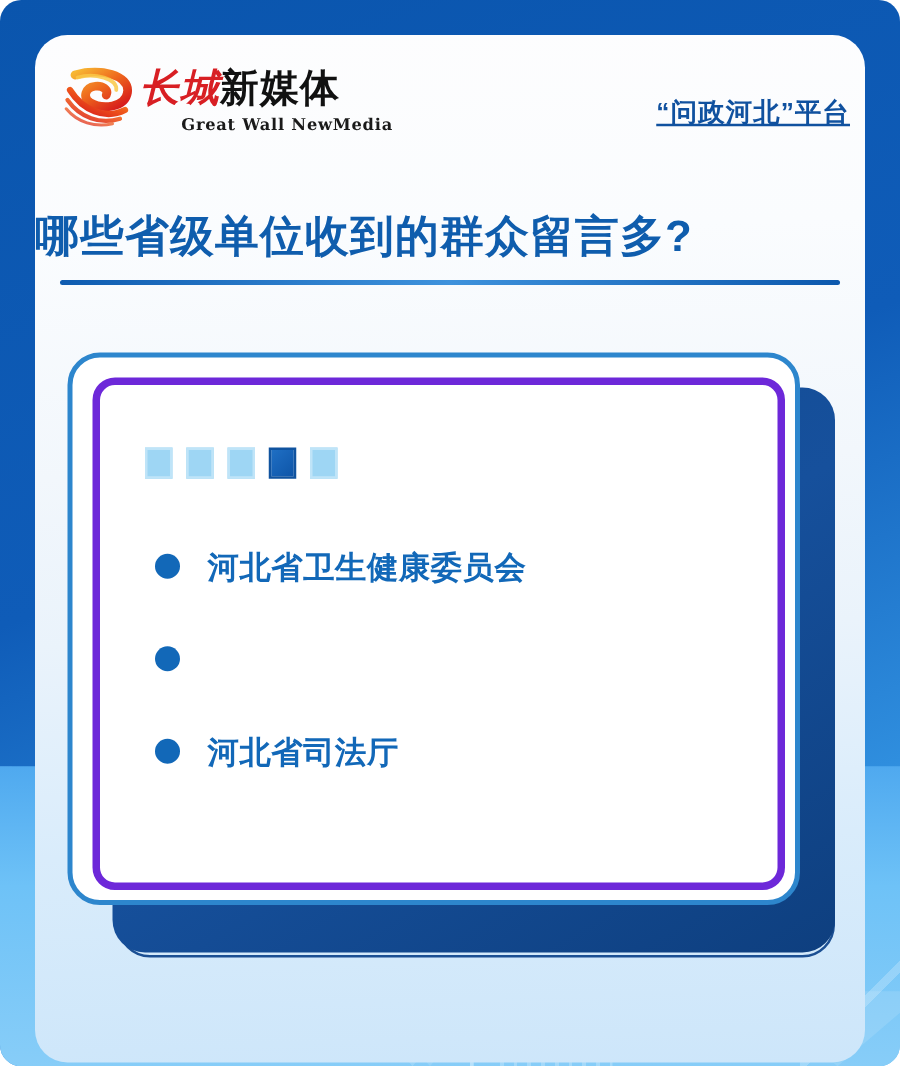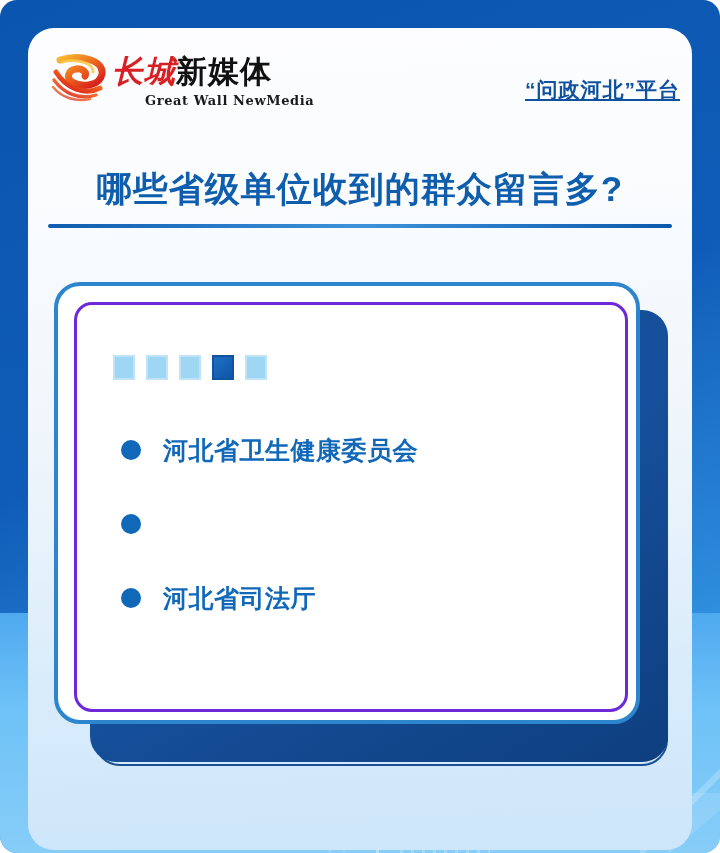--- a/index.html
+++ b/index.html
@@ -147,7 +147,7 @@
     position: absolute;
     left: 0; top: 138px;
     width: 664px;
-    text-align: center;
+    text-align: left;
     font-size: 35px;
     font-weight: bold;
     letter-spacing: 1px;

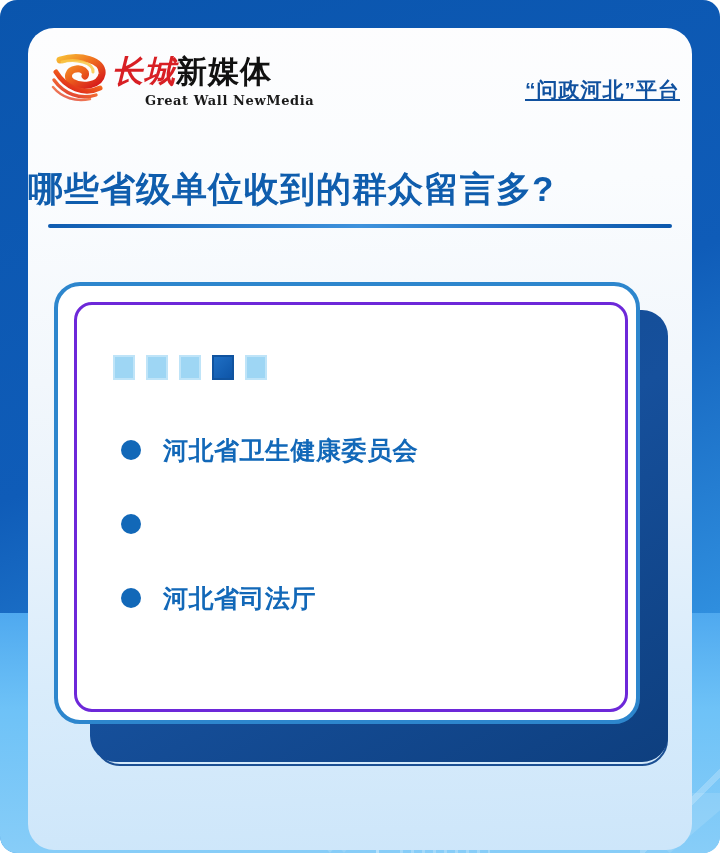--- a/index.html
+++ b/index.html
@@ -202,7 +202,7 @@
     left: 16px; top: 16px;
     width: 554px; height: 410px;
     border-radius: 18px;
-    border: 3px solid #6d28d9;
+    border: 6px solid #6d28d9;
     background: #ffffff;
     padding-left: 17px;
   }

